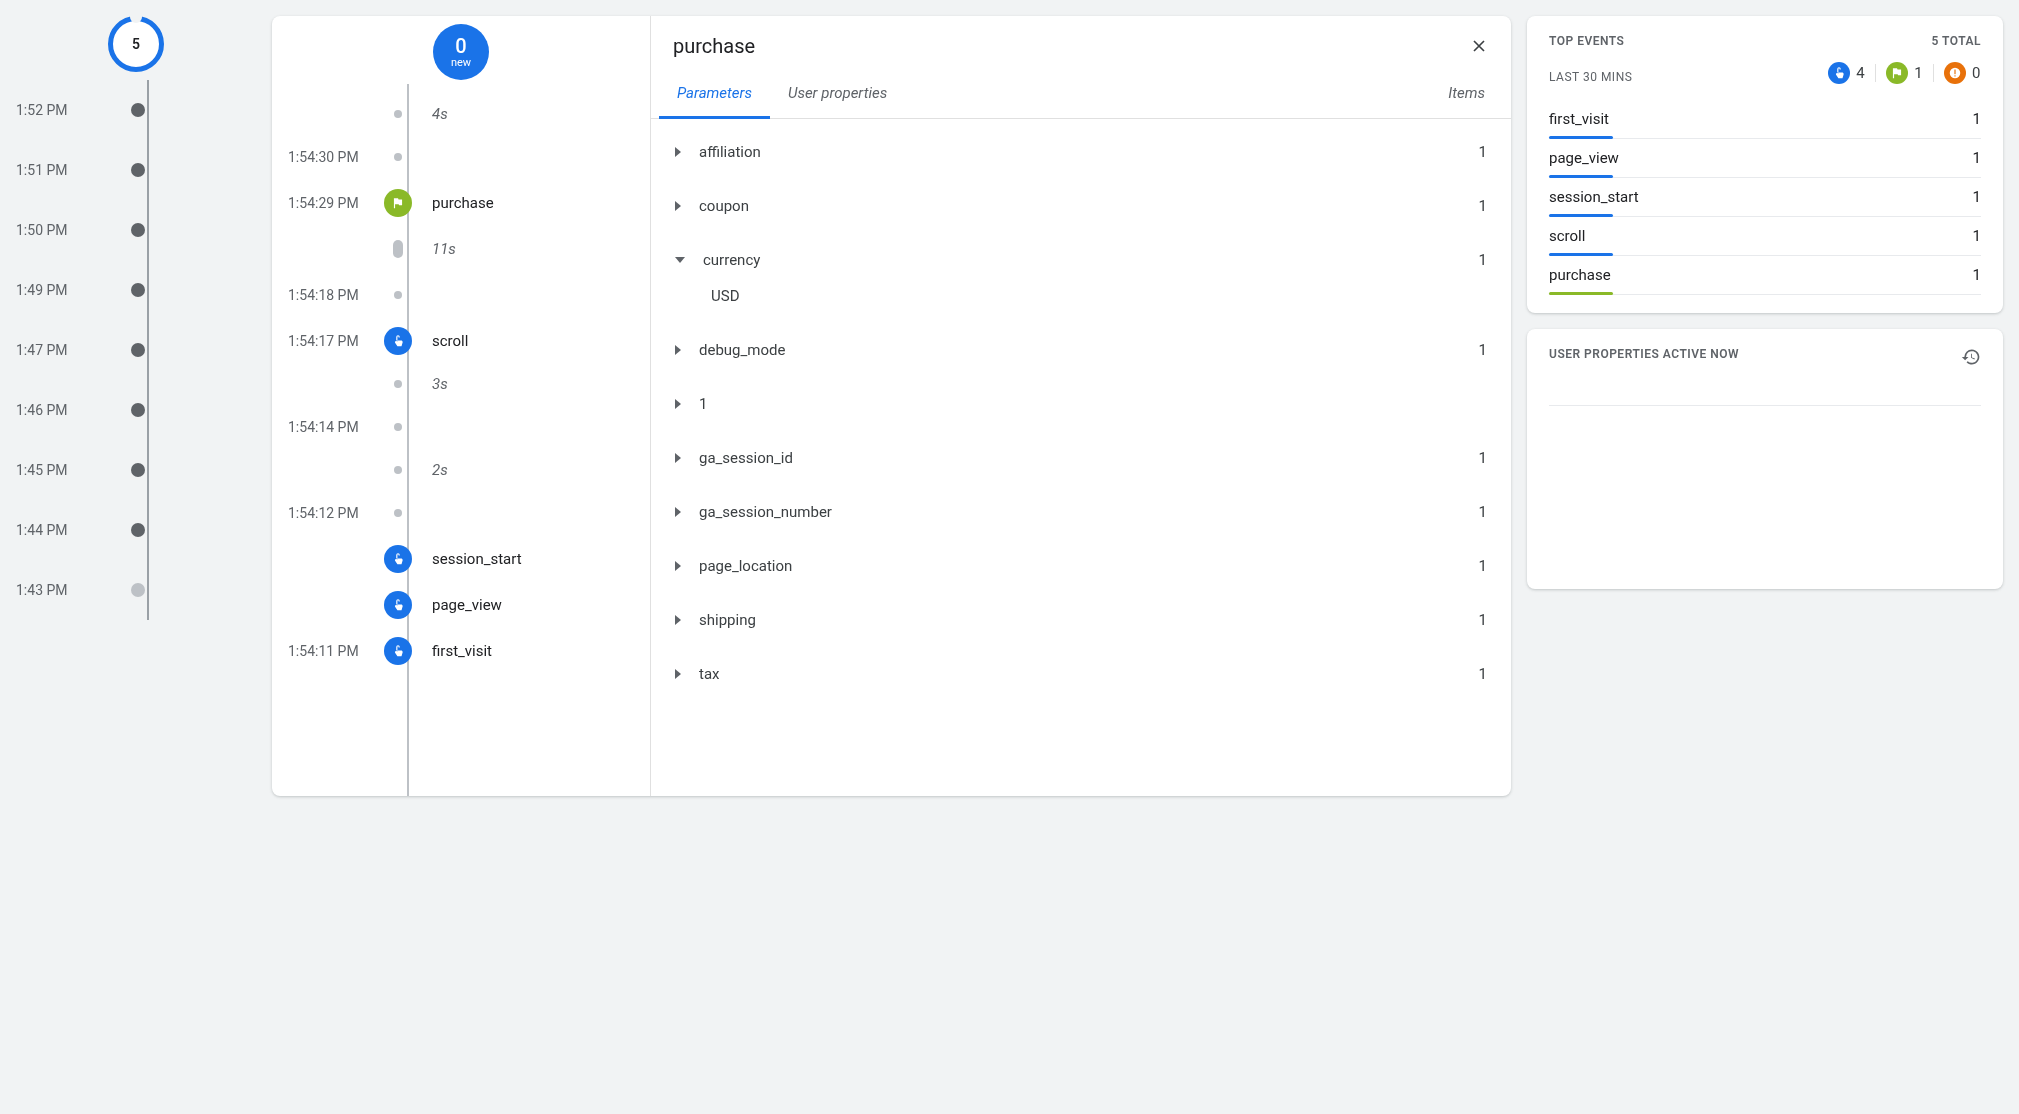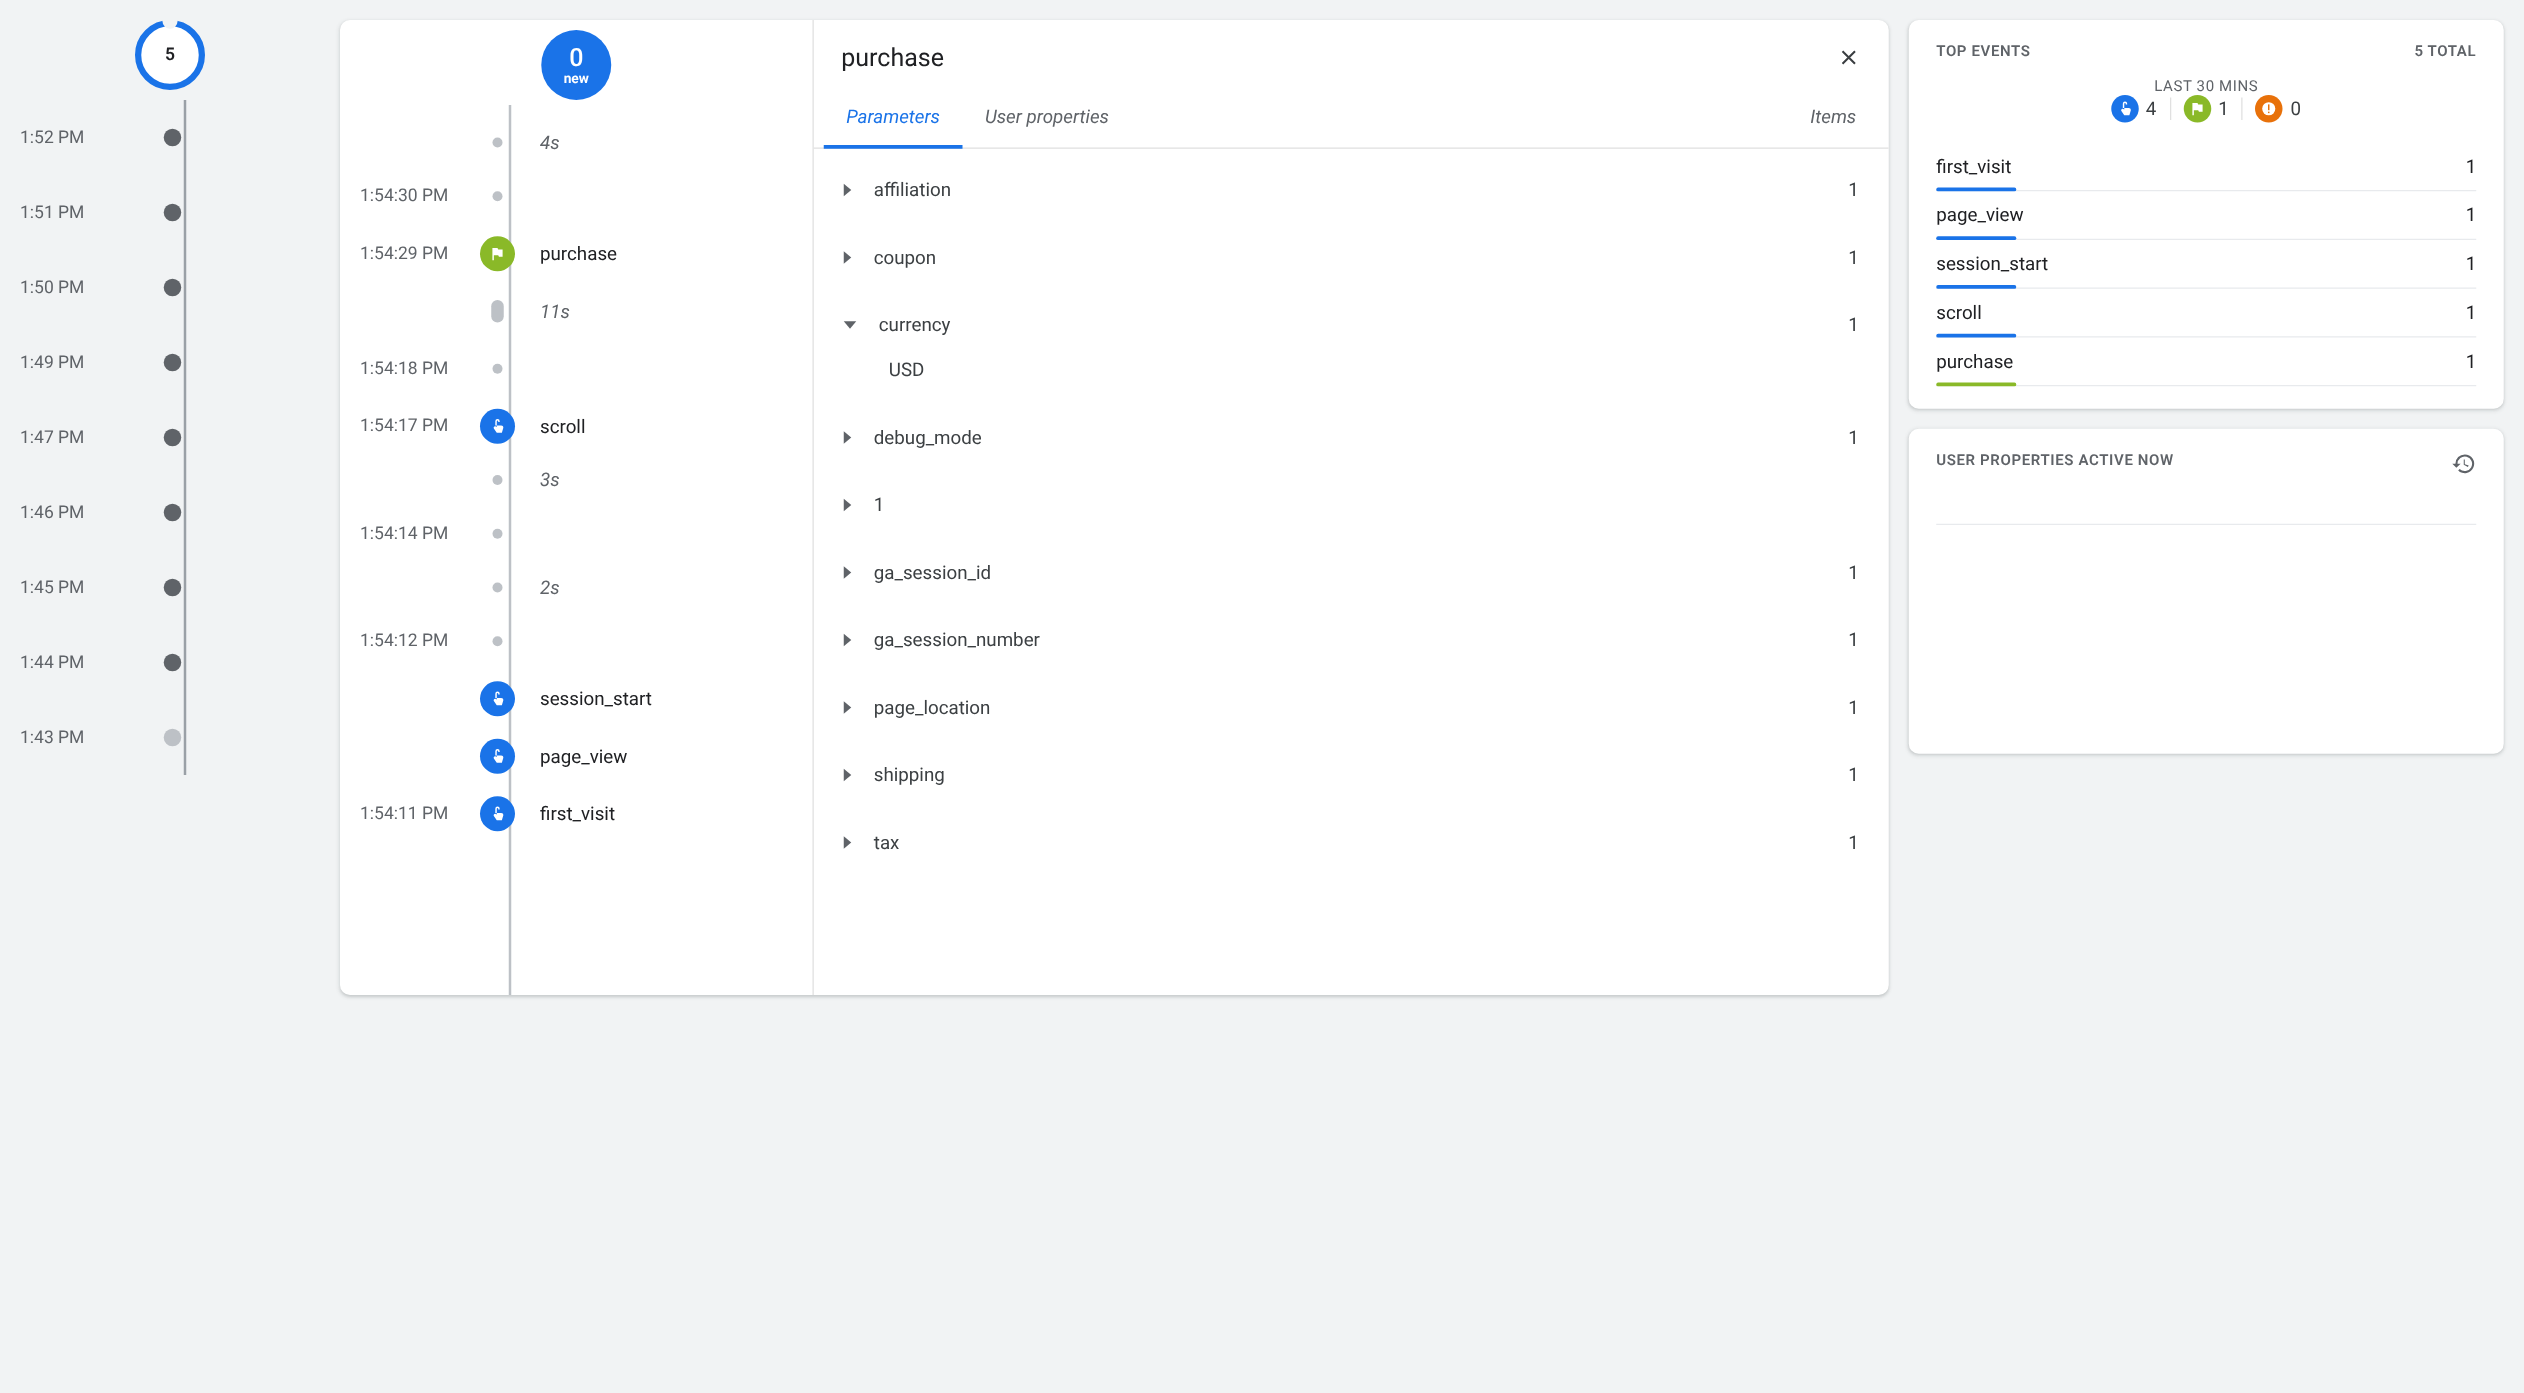--- a/index.html
+++ b/index.html
@@ -90,7 +90,7 @@
     margin-bottom: 4px;
     line-height: 1.1;
   }
-  .sec-badge .sub { font-size: 11px; font-weight: 700; }
+  .sec-badge .sub { font-size: 11px; font-weight: 400; }
   .sec-body {
     width: 100%; flex: 1; position: relative;
     padding-top: 10px;

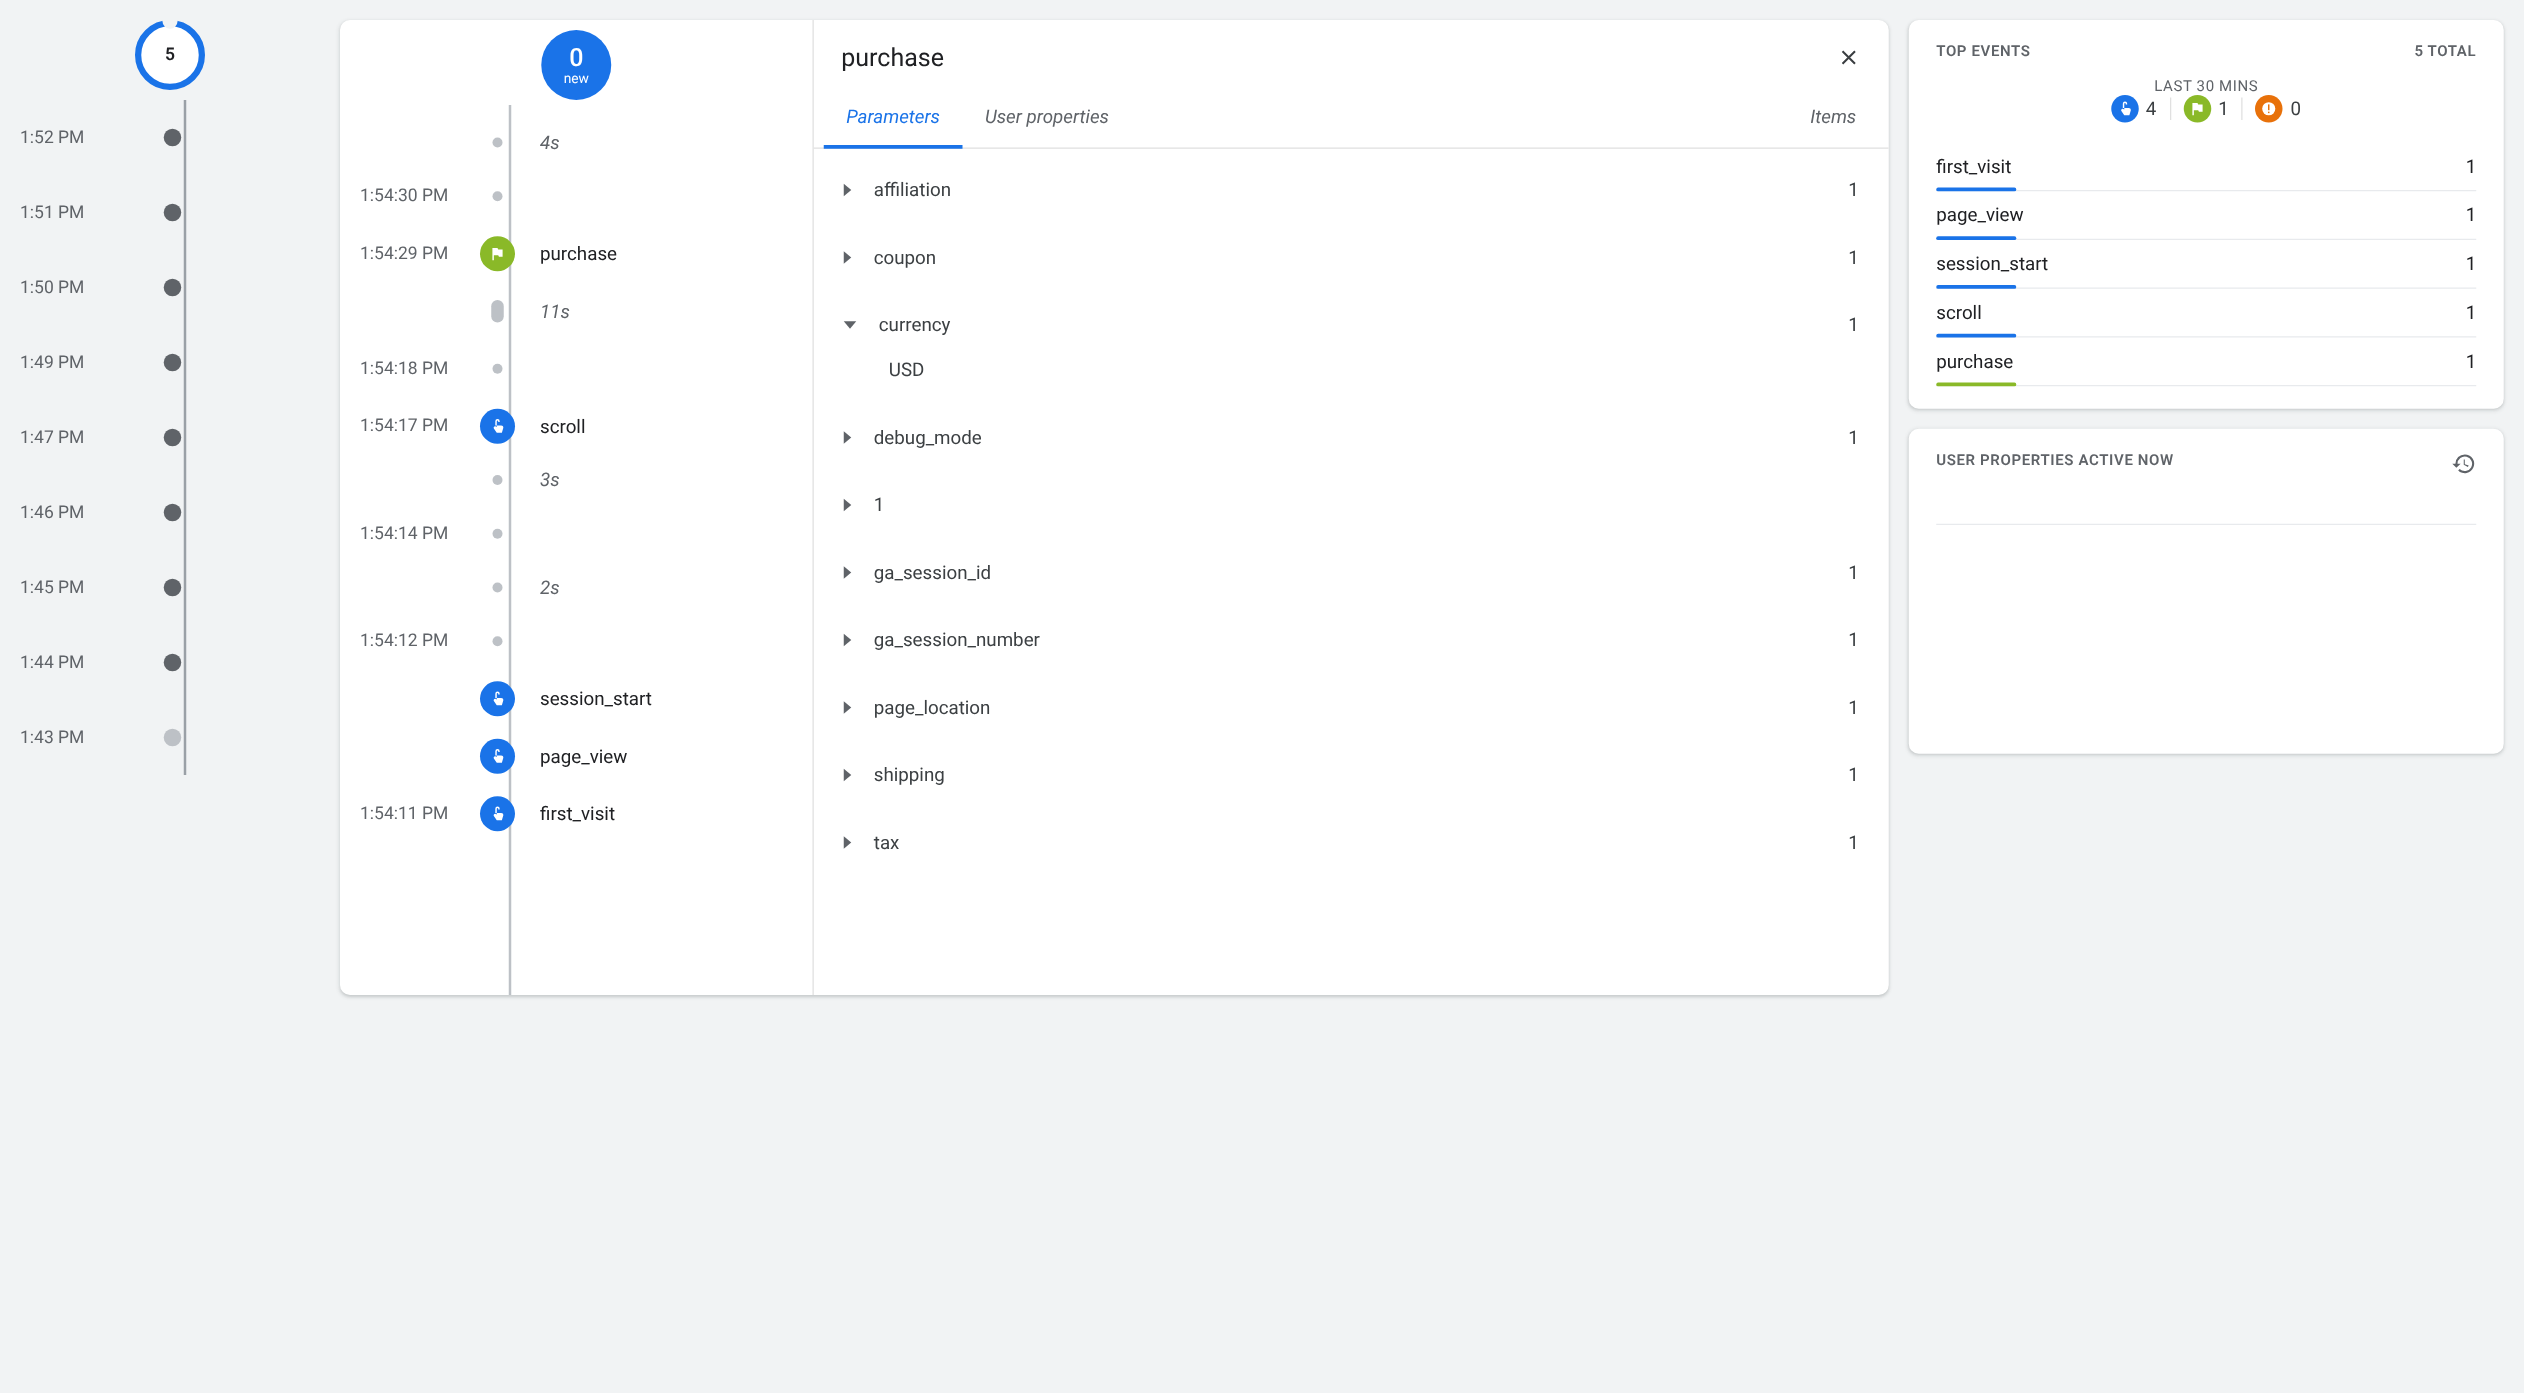--- a/index.html
+++ b/index.html
@@ -195,8 +195,8 @@
   .te-hd { display: flex; justify-content: space-between; align-items: center;
     font-size: 12px; letter-spacing: .5px; color: #5f6368; font-weight: 600; }
   .te-sub {
-    display: flex; justify-content: space-between; align-items: center;
-    margin-top: 14px; font-size: 12px; color: #5f6368; letter-spacing: .5px; flex-direction: column;
+    display: flex; justify-content: space-between; align-items: flex-end;
+    margin-top: 14px; font-size: 12px; color: #5f6368; letter-spacing: .5px;
   }
   .chips { display: flex; gap: 10px; align-items: center; }
   .chip {

